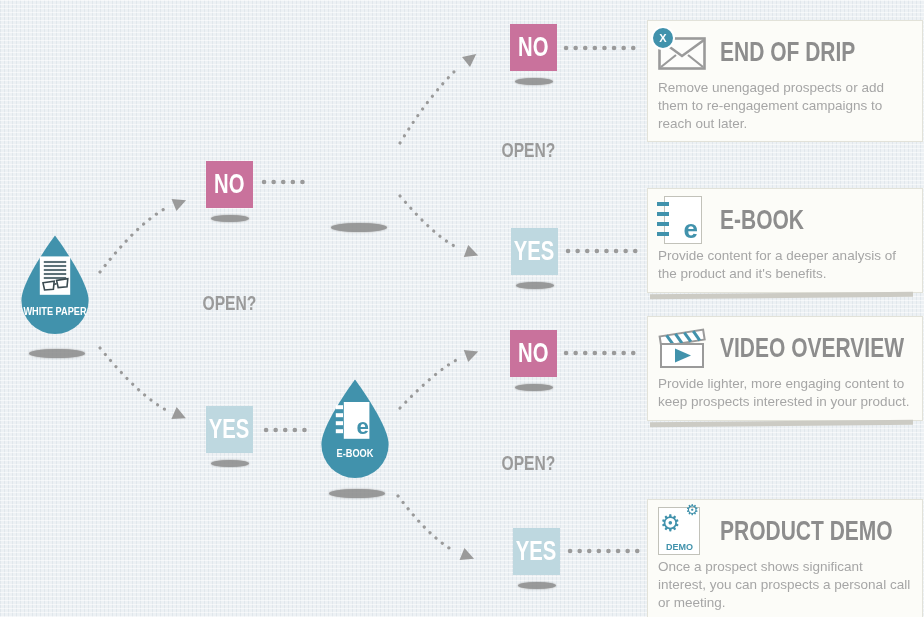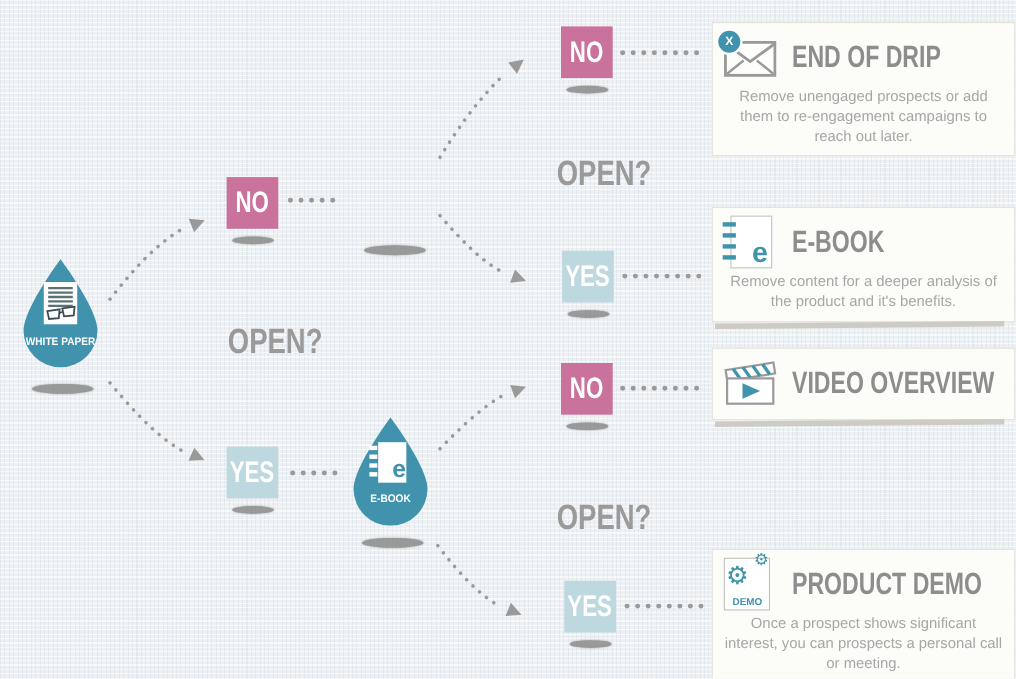--- a/index.html
+++ b/index.html
@@ -40,7 +40,7 @@
   .icon-slot{flex:0 0 50px;display:flex;justify-content:flex-start;}
   .card-title{color:#8d8d8d;font-size:28px;font-weight:700;white-space:nowrap;
     transform:scaleX(.75);transform-origin:left center;}
-  .card-desc{margin:3px 0 0;color:#a6a6a6;font-size:13.5px;line-height:1.32;text-align:center;}
+  .card-desc{margin:3px 0 0;color:#a6a6a6;font-size:13.5px;line-height:1.32;}
 
   
   .env{position:relative;width:48px;height:33px;margin-top:2px;}

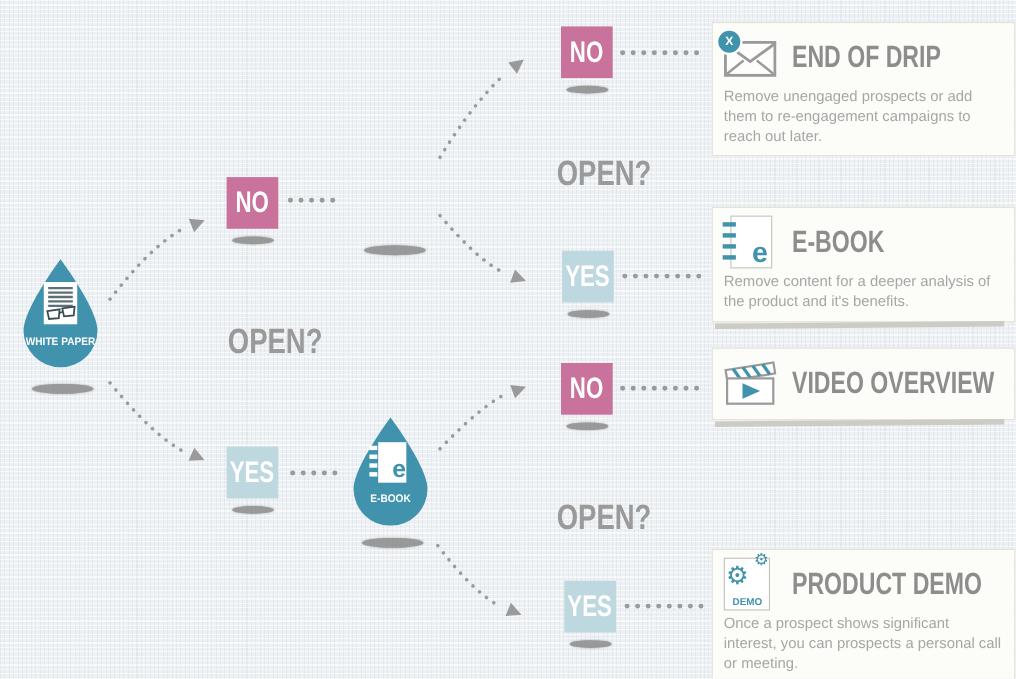--- a/index.html
+++ b/index.html
@@ -29,7 +29,7 @@
   .blue{background:#bed8e0}
 
   
-  .open{position:absolute;width:92px;text-align:left;color:#9a9a9a;font-weight:700;font-size:32px;}
+  .open{position:absolute;width:92px;text-align:left;color:#9a9a9a;font-weight:700;font-size:20px;}
   .open .t{display:inline-block;transform:scaleX(.78);}
 
   

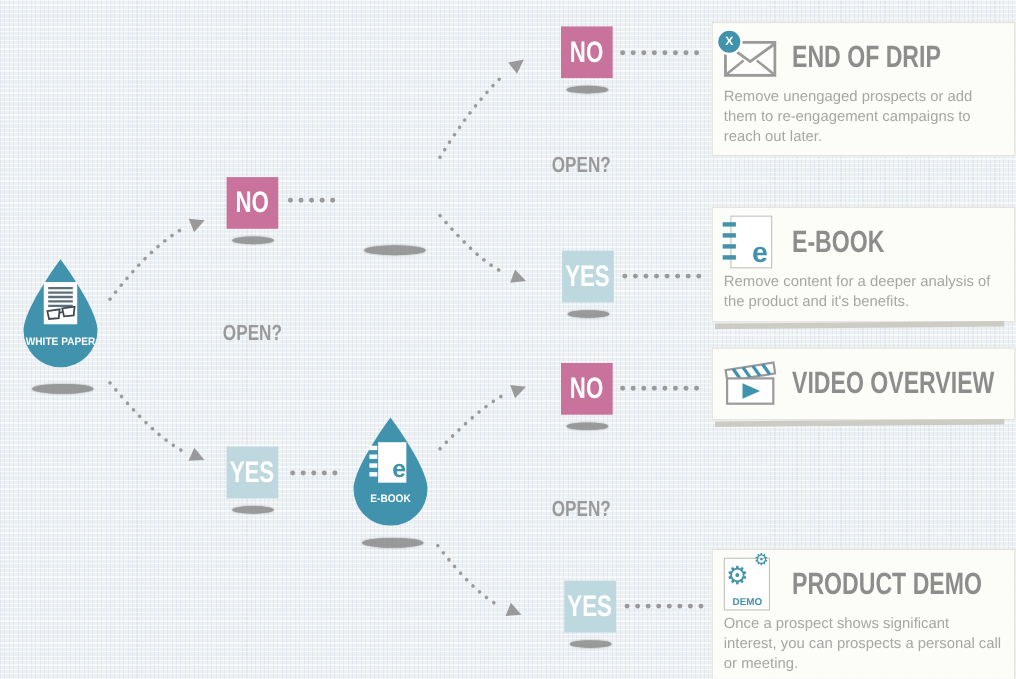--- a/index.html
+++ b/index.html
@@ -196,7 +196,7 @@
       </div>
       <div class="card-title">E-BOOK</div>
     </div>
-    <p class="card-desc">Remove content for a deeper analysis of the product and it's benefits.</p>
+    <p class="card-desc">Provide content for a deeper analysis of the product and it's benefits.</p>
     <div class="card-bar"></div>
   </div>
 

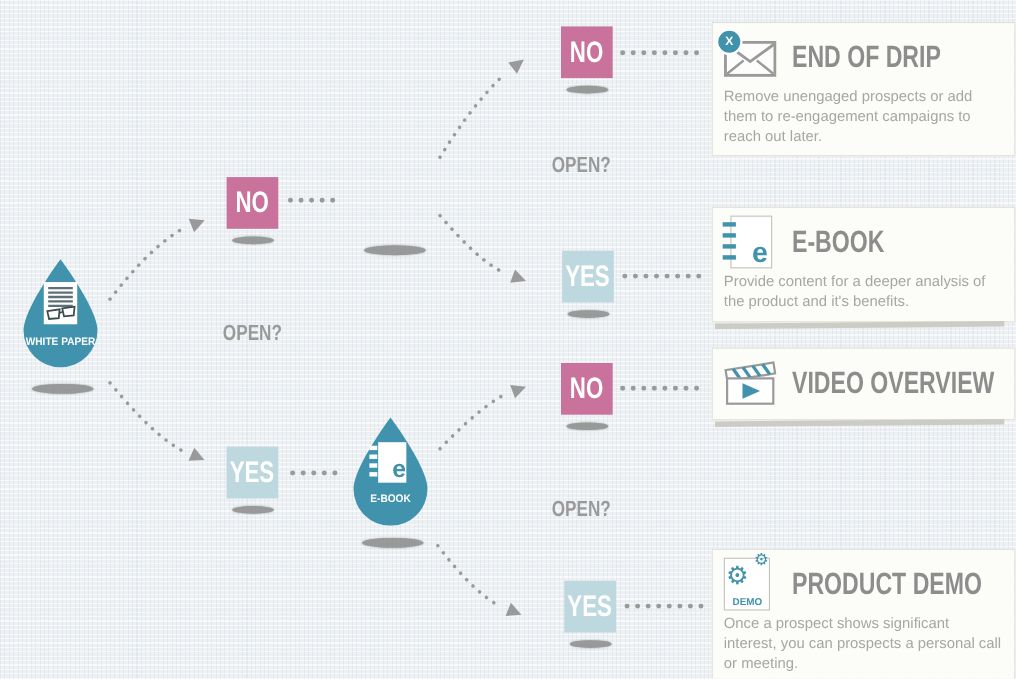--- a/index.html
+++ b/index.html
@@ -219,6 +219,7 @@
       </div>
       <div class="card-title">VIDEO OVERVIEW</div>
     </div>
+    <p class="card-desc">Provide lighter, more engaging content to keep prospects interested in your product.</p>
     <div class="card-bar"></div>
   </div>
 

